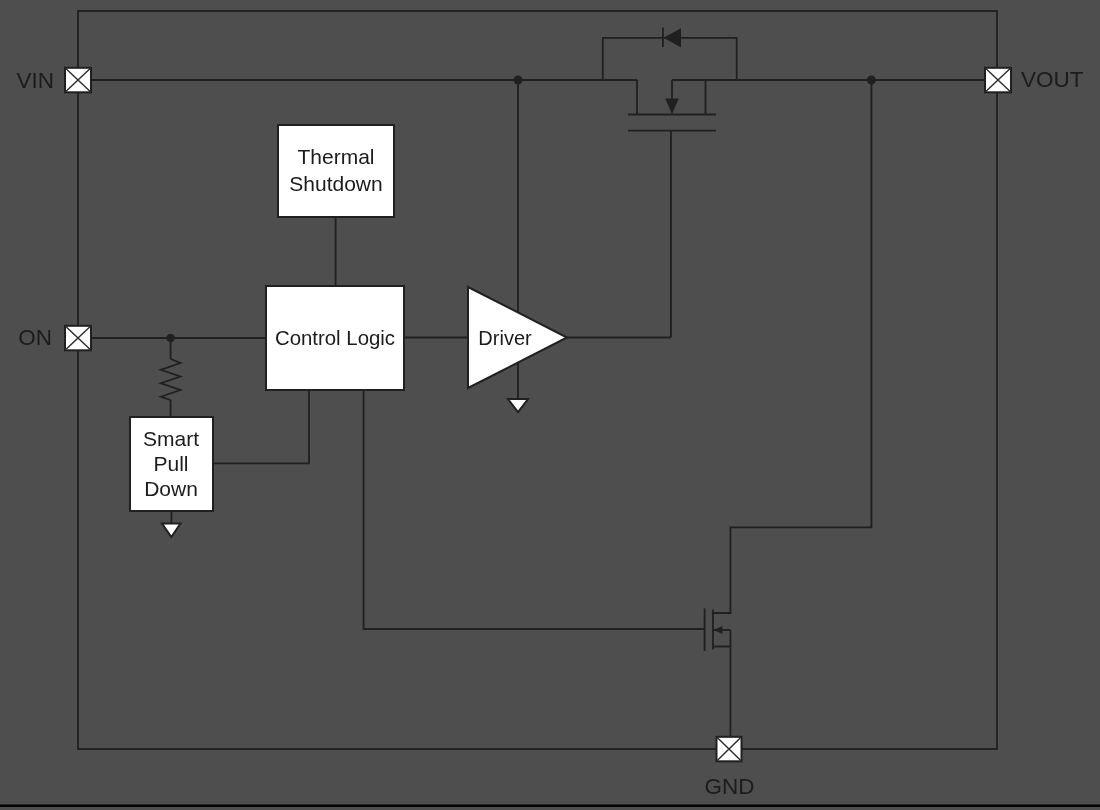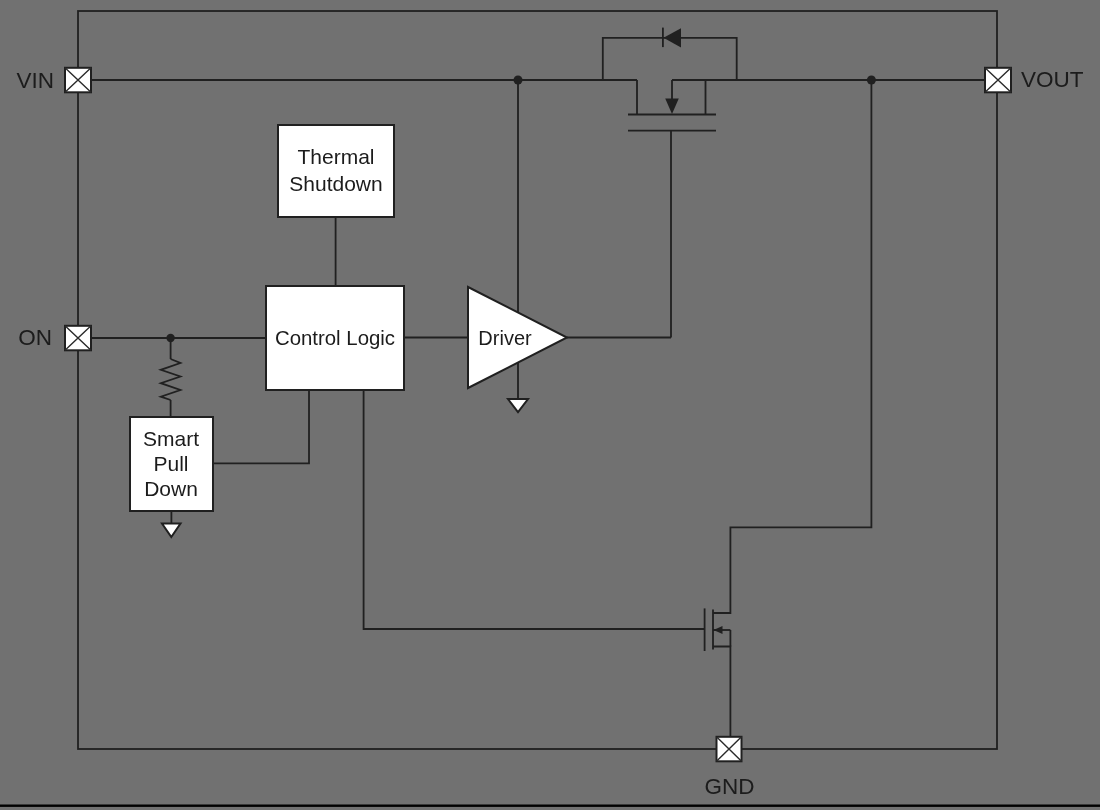--- a/index.html
+++ b/index.html
@@ -3,7 +3,7 @@
 <meta charset="utf-8">
 <style>
   html,body{margin:0;padding:0;background:#ffffff;}
-  .wrap{width:1100px;height:810px;position:relative;overflow:hidden;background:#ec4899;filter:grayscale(100%);}
+  .wrap{width:1100px;height:810px;position:relative;overflow:hidden;background:#1d4ed8;filter:grayscale(100%);}
   svg{display:block;}
   text{font-family:"Liberation Sans", sans-serif;fill:#1c1c1c;}
 </style>

